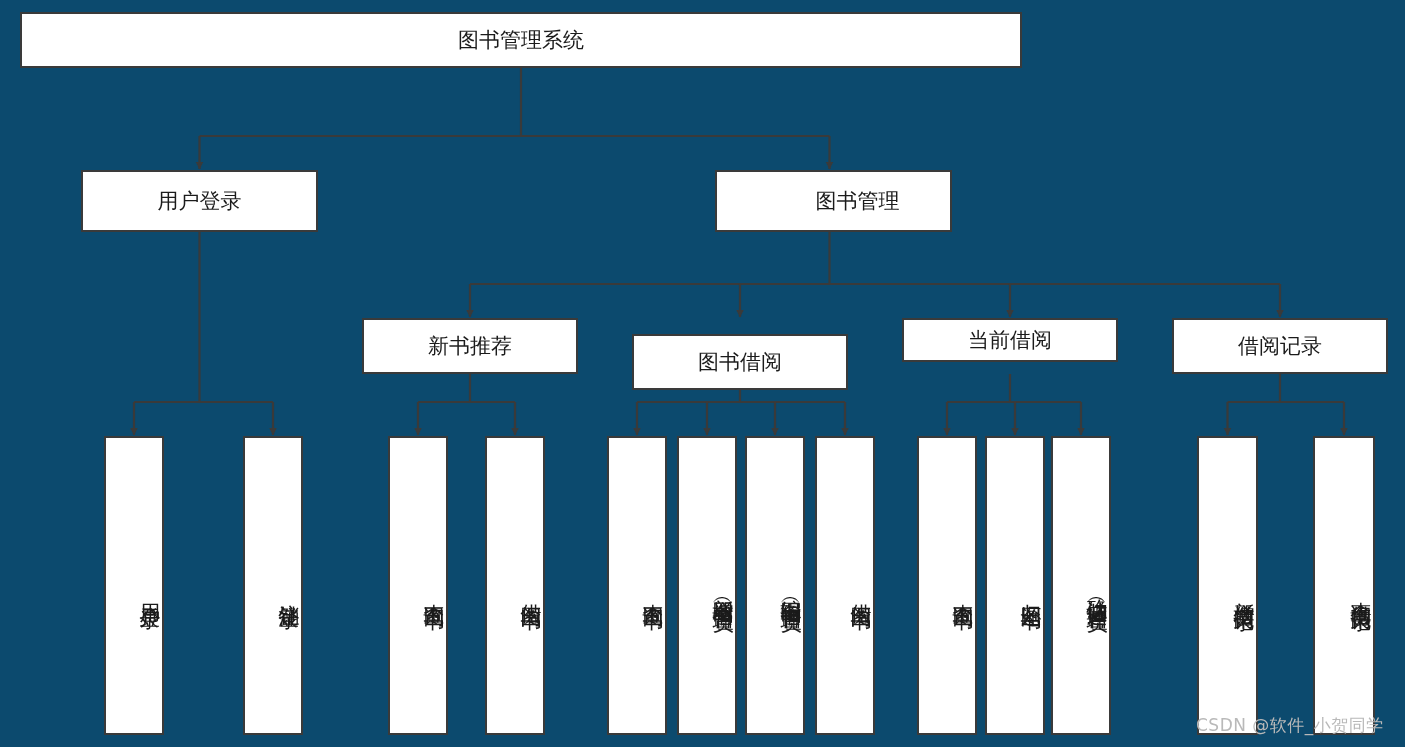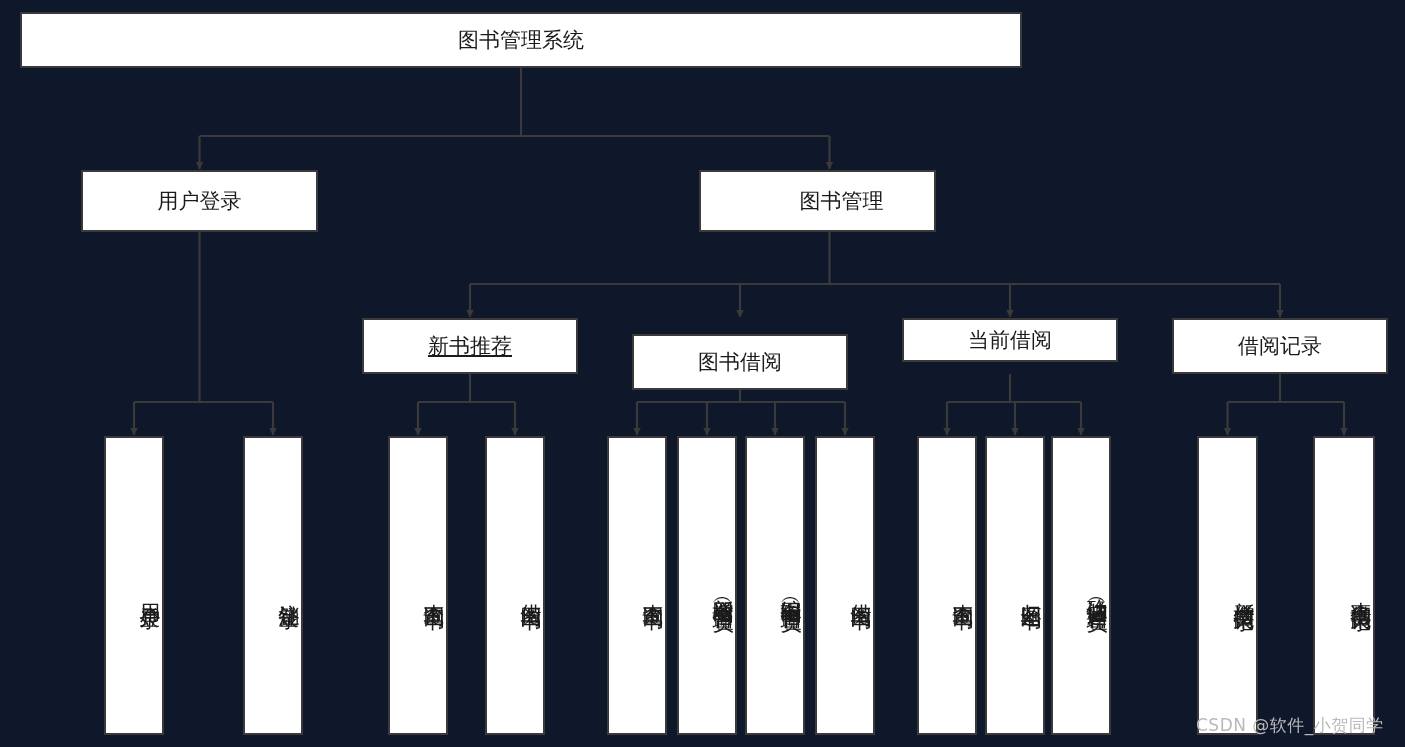--- a/index.html
+++ b/index.html
@@ -14,7 +14,7 @@
     position: relative;
     width: 1405px;
     height: 747px;
-    background: #0f172a;
+    background: #0c4a6e;
     overflow: hidden;
   }
   svg#wires {

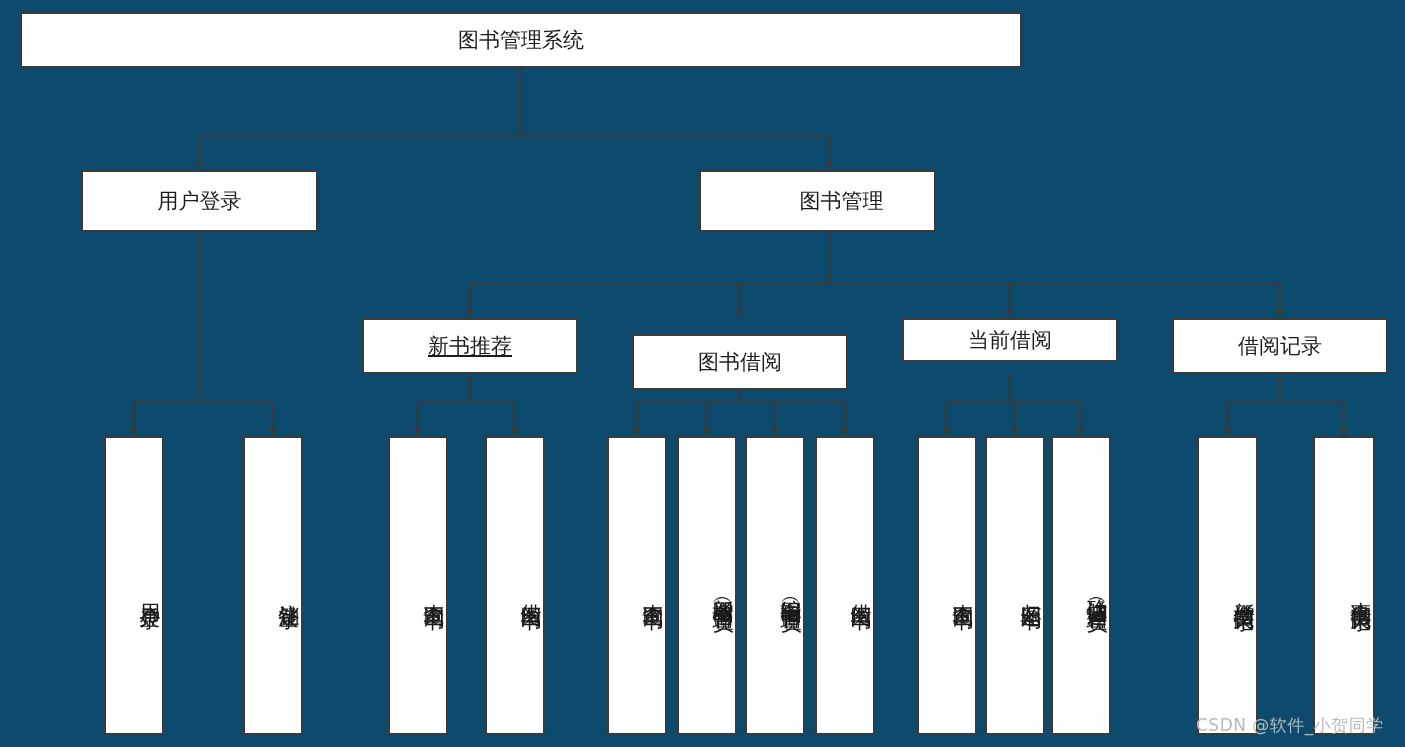--- a/index.html
+++ b/index.html
@@ -121,7 +121,7 @@
       <div class="node node-h" style="left: 81px; top: 170px; width: 237px; height: 62px;">
         <span>用户登录</span>
       </div>
-      <div class="node node-h" style="left: 699px; top: 170px; width: 237px; height: 62px; padding-left: 48px;">
+      <div class="node node-h" style="left: 715px; top: 170px; width: 237px; height: 62px; padding-left: 48px;">
         <span>图书管理</span>
       </div>
       <div class="node node-h" style="left: 362px; top: 318px; width: 216px; height: 56px; text-decoration: underline;">

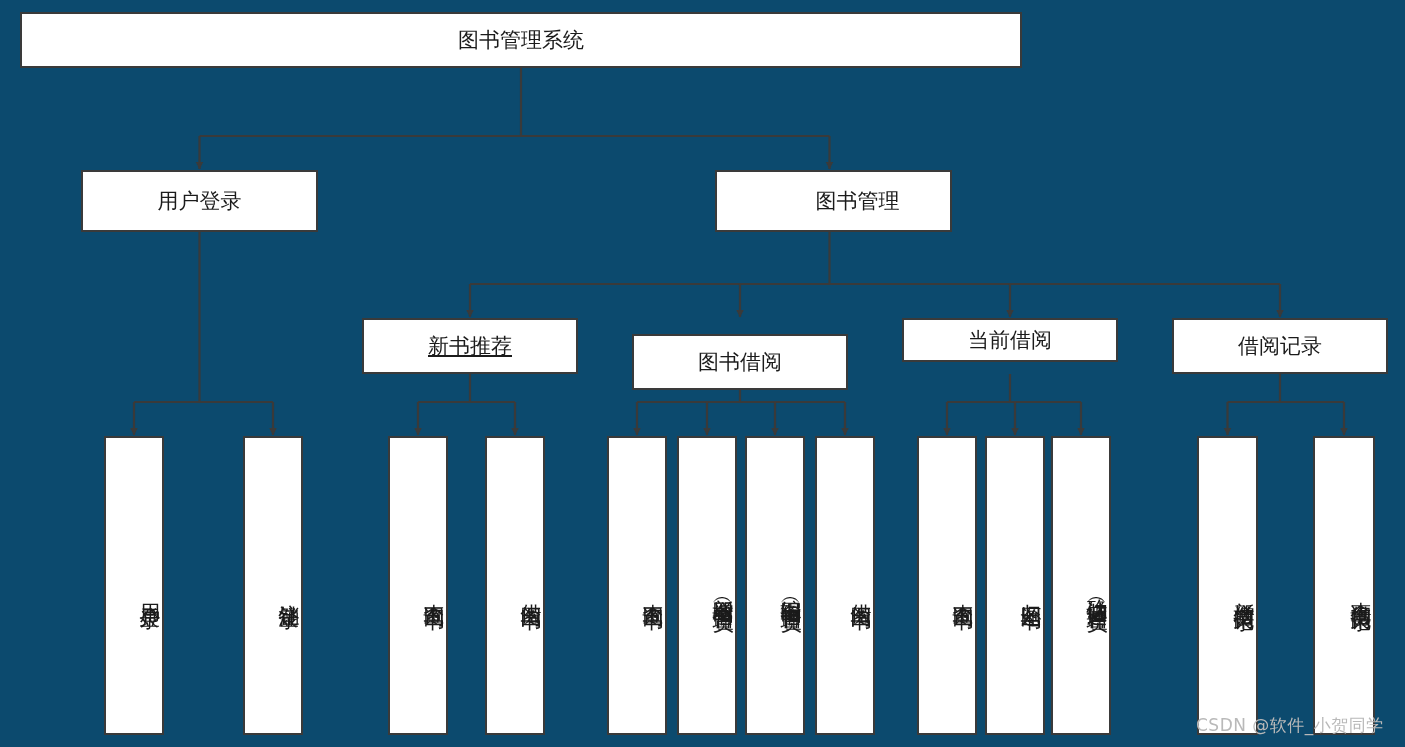--- a/index.html
+++ b/index.html
@@ -124,7 +124,7 @@
       <div class="node node-h" style="left: 715px; top: 170px; width: 237px; height: 62px; padding-left: 48px;">
         <span>图书管理</span>
       </div>
-      <div class="node node-h" style="left: 362px; top: 318px; width: 216px; height: 56px; text-decoration: underline;">
+      <div class="node node-h" style="left: 362px; top: 318px; width: 216px; height: 56px;">
         <span>新书推荐</span>
       </div>
       <div class="node node-h" style="left: 632px; top: 334px; width: 216px; height: 56px;">

